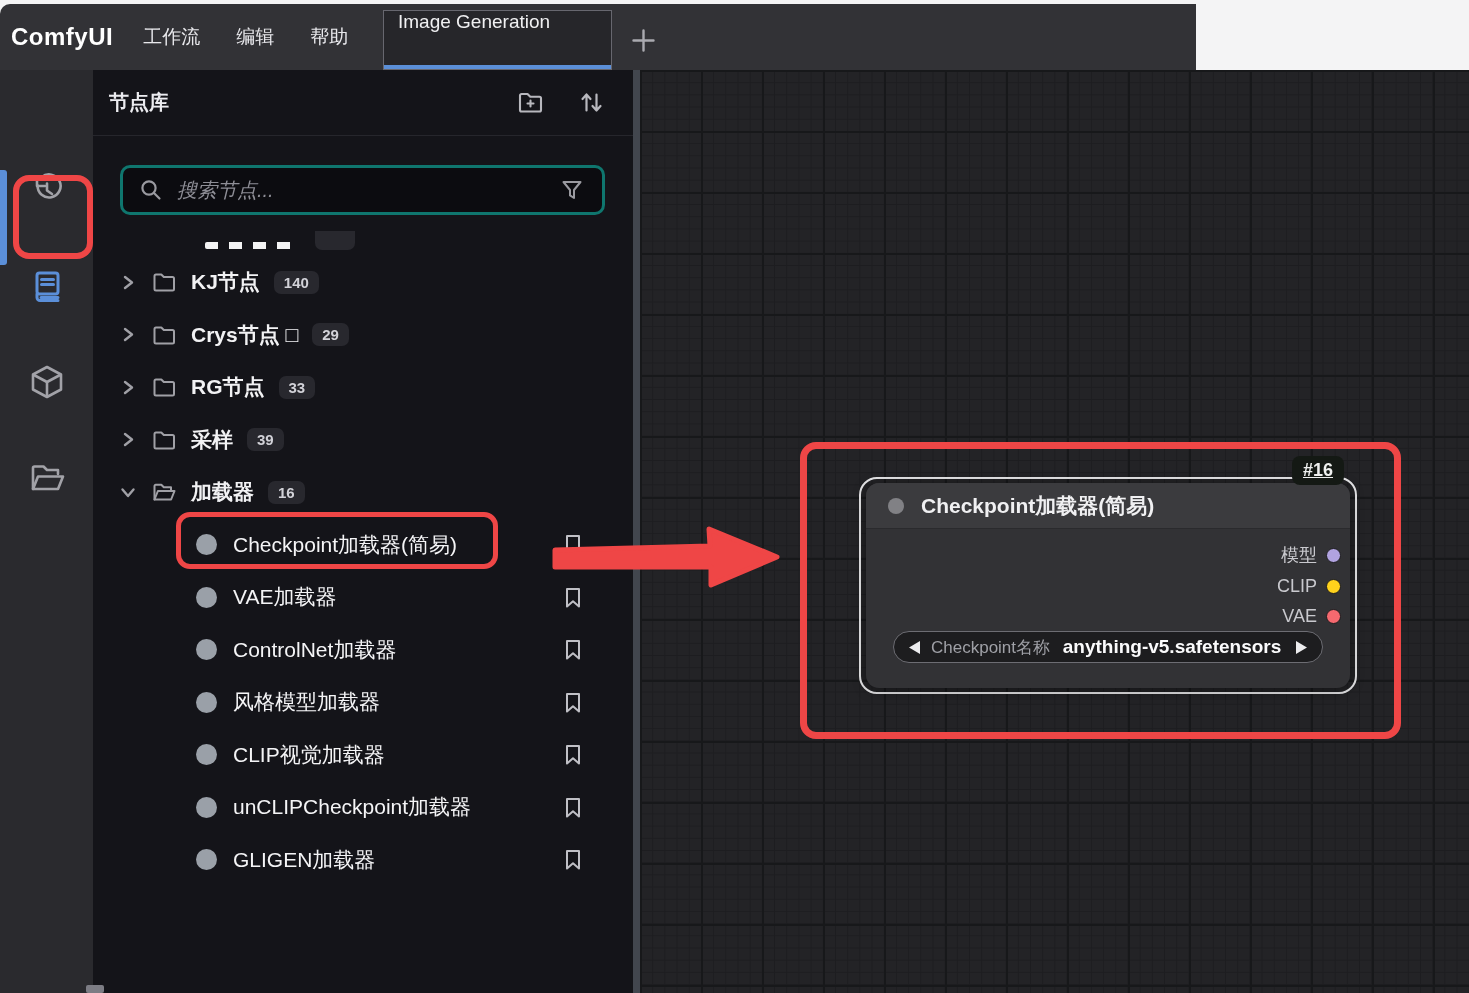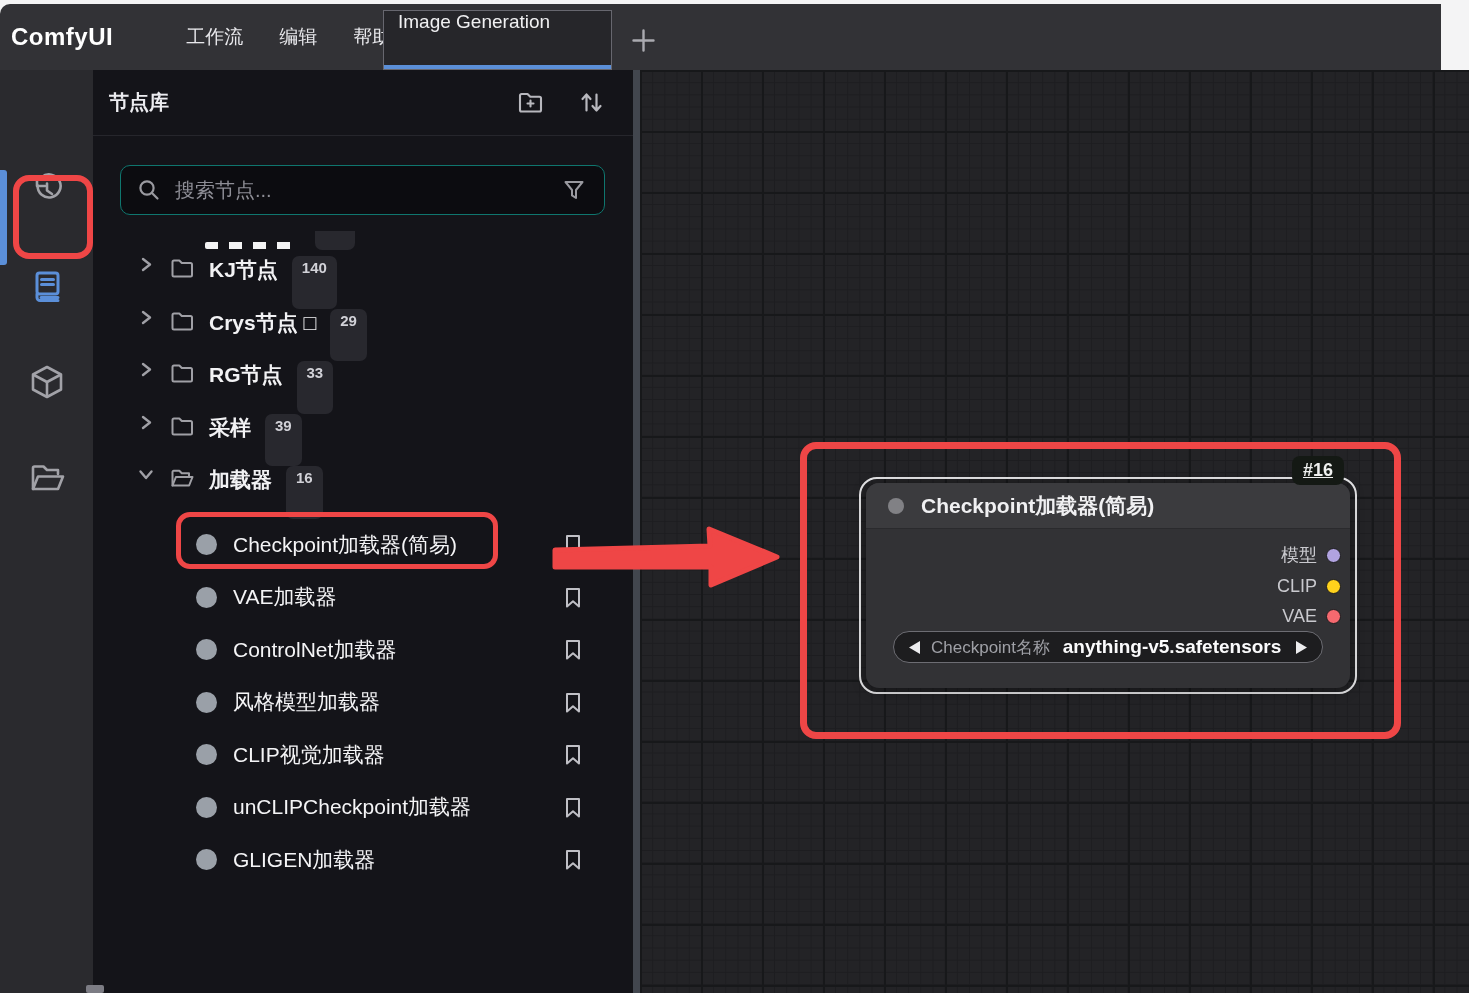--- a/index.html
+++ b/index.html
@@ -7,7 +7,7 @@
   .stage { position:relative; width:1469px; height:993px; background:#f4f4f5; }
 
   
-  .topbar { position:absolute; left:0; top:4px; width:1441px; height:66px; background:#323236; border-top-left-radius:10px; display:flex; align-items:center;gap:43px; }
+  .topbar { position:absolute; left:0; top:4px; width:1196px; height:66px; background:#323236; border-top-left-radius:10px; display:flex; align-items:center; }
   .logo { color:#ffffff; font-size:24px; font-weight:bold; margin-left:11px; letter-spacing:.5px; }
   .menu { display:flex; margin-left:30px; gap:36px; }
   .menu-item { color:#e8e8ec; font-size:19px; cursor:default; }

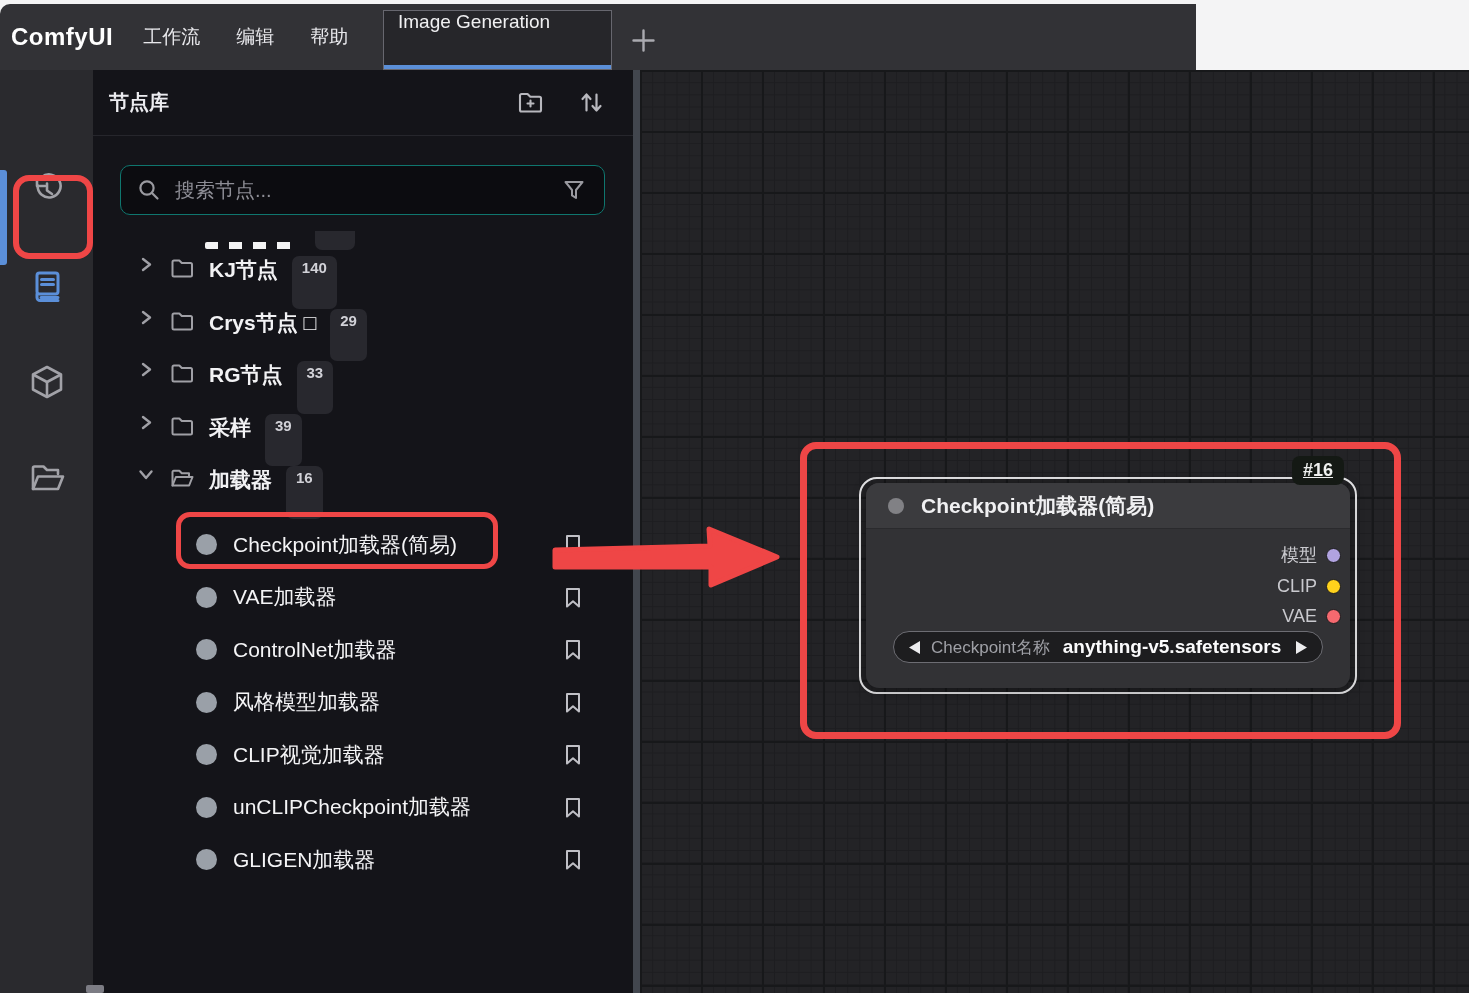--- a/index.html
+++ b/index.html
@@ -26,7 +26,7 @@
   .panel-header { position:absolute; left:0; top:0; width:100%; height:66px; border-bottom:1px solid #26262c; display:flex; align-items:center; }
   .panel-title { color:#ececf0; font-size:20px; font-weight:600; margin-left:16px; }
   .panel-header-icons { position:absolute; right:28px; display:flex; gap:34px; align-items:center; }
-  .searchbox { position:absolute; left:27px; top:95px; width:485px; height:50px; background:#0c0c10; border:1px solid #0f766e; border-radius:10px; display:flex; align-items:center; }
+  .searchbox { position:absolute; left:27px; top:95px; width:485px; height:50px; background:#0c0c10; border:3px solid #0f766e; border-radius:10px; display:flex; align-items:center;font-style:italic; }
   .search-ph { color:#8e8e96; font-size:20px; margin-left:14px; flex:1; }
   .searchbox .mag { margin-left:16px; }
   .searchbox .funnel { margin-right:18px; }

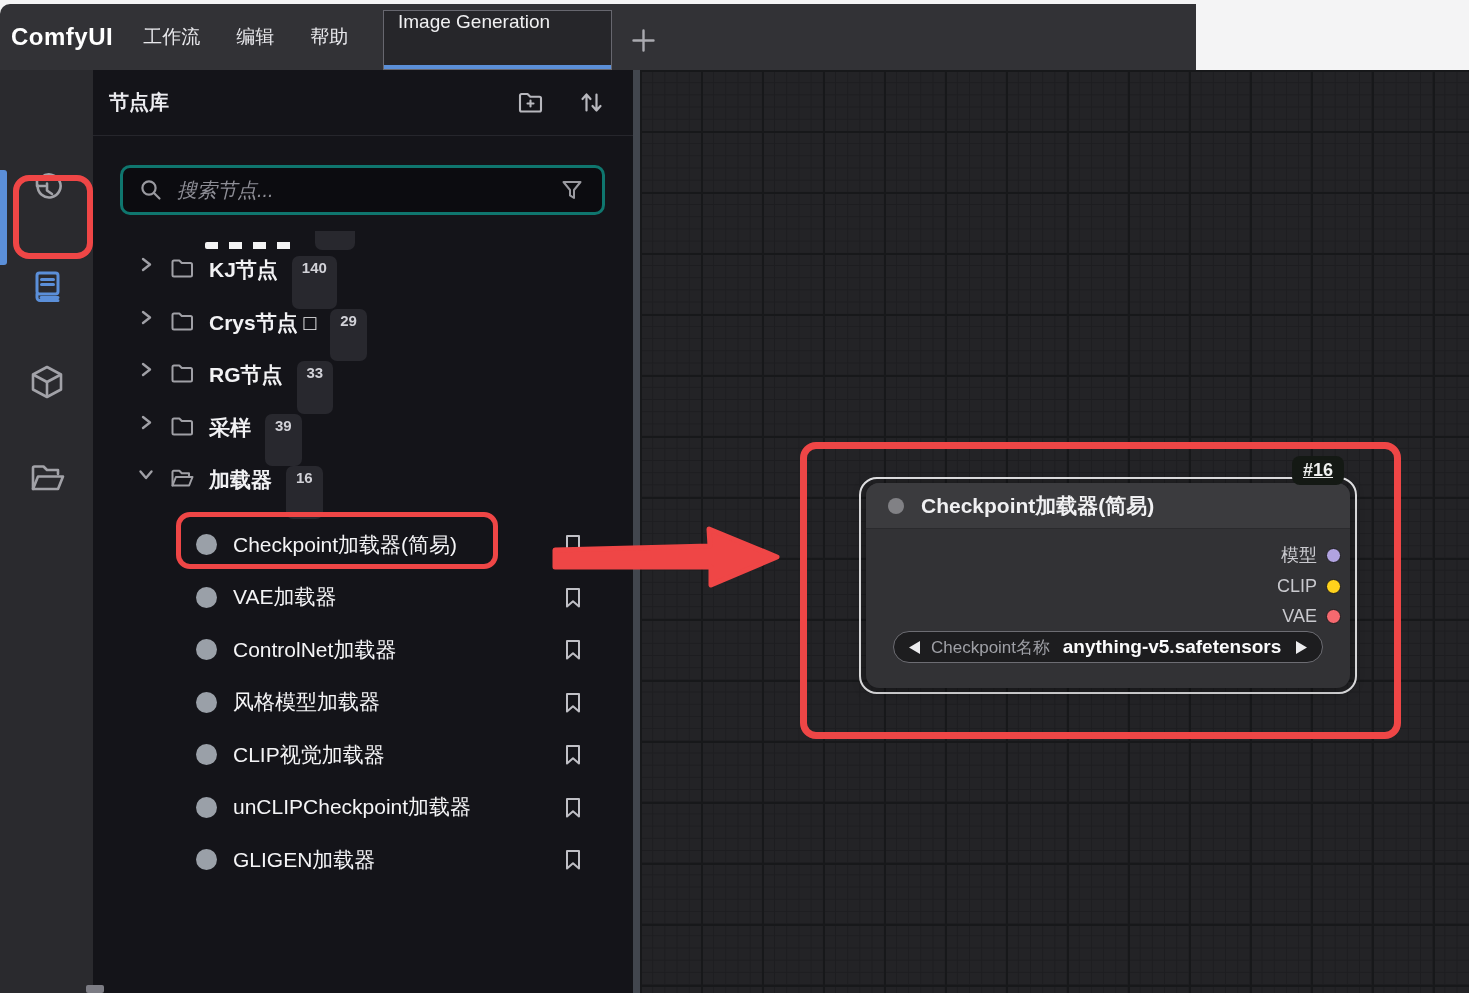--- a/index.html
+++ b/index.html
@@ -35,7 +35,7 @@
   .row-clipped { position:relative; height:31px; overflow:hidden; }
   .glyph-frags { position:absolute; left:112px; bottom:7px; width:92px; height:7px; background:repeating-linear-gradient(90deg,#ffffff 0 13px, transparent 13px 24px); border-radius:2px; opacity:.95; }
   .badge-clipped { position:absolute; left:222px; top:6px; width:40px; height:19px; background:#28282e; border-radius:0 0 7px 7px; }
-  .trow { height:52.5px; display:flex; padding-left:45px; }
+  .trow { height:52.5px; display:flex; align-items:center; padding-left:27px; }
   .trow .chev { width:16px; display:flex; margin-right:16px; }
   .trow .fold { width:24px; display:flex; margin-right:15px; }
   .cat-label { color:#f2f2f4; font-size:21px; font-weight:600; white-space:nowrap; }

